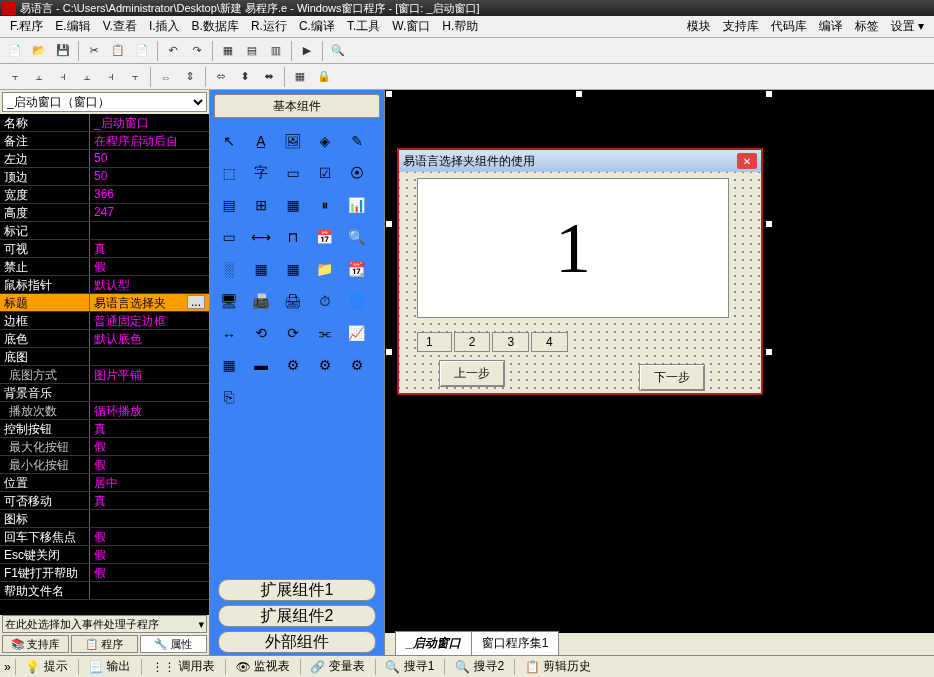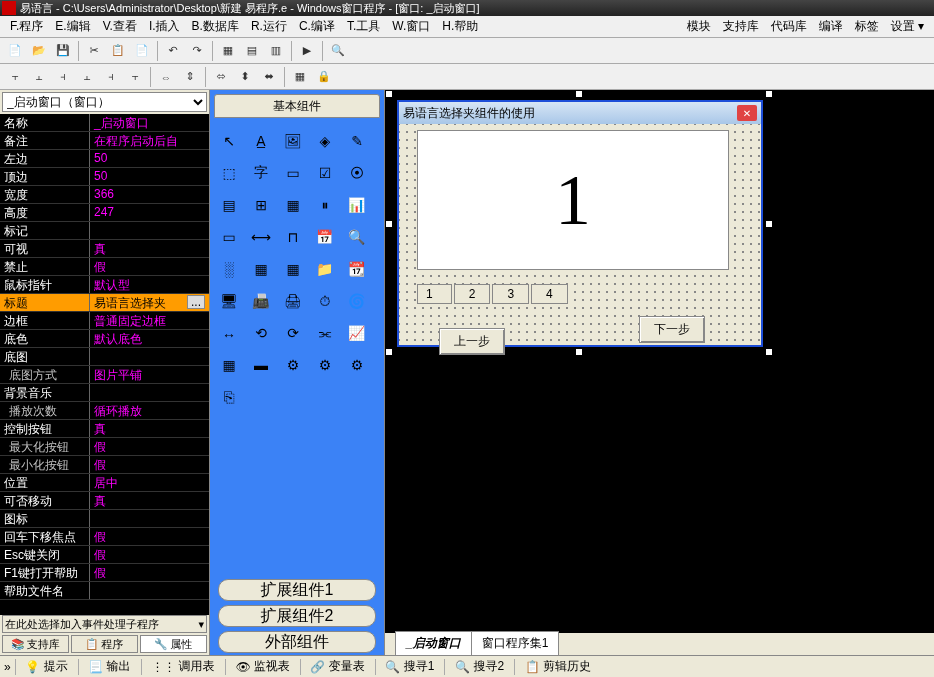--- a/index.html
+++ b/index.html
@@ -38,7 +38,7 @@
 .design-tab.active { font-weight:bold; font-style:italic; }
 .design-canvas { position:absolute; top:0; left:0; right:0; bottom:22px; }
 .sel-handle { position:absolute; width:8px; height:8px; background:#fff; border:1px solid #000; }
-.form-window { position:absolute; background:#ece9d8; border:2px solid #1d4ed8; }
+.form-window { position:absolute; background:#ece9d8; border:2px solid #b91c1c;margin-top:48px; }
 .form-title { height:22px; background:linear-gradient(#d6e5f5,#a9c7e8); display:flex; align-items:center; padding:0 4px; font-size:12px; color:#000; justify-content:space-between; }
 .form-close { width:20px; height:16px; background:#e04343; color:#fff; display:flex; align-items:center; justify-content:center; border-radius:2px; font-size:10px; }
 .form-body { position:relative; height:calc(100% - 22px); background-image: radial-gradient(#888 1px, transparent 1px); background-size:8px 8px; background-position:4px 4px; }

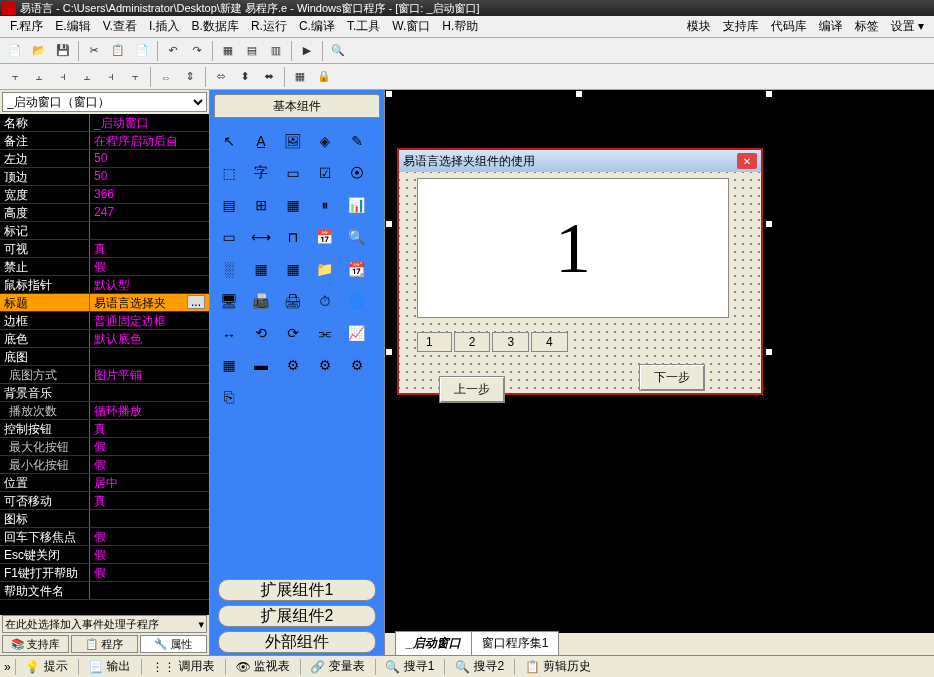--- a/index.html
+++ b/index.html
@@ -318,7 +318,7 @@
             <div class="tab-ctl-tab">3</div>
             <div class="tab-ctl-tab">4</div>
           </div>
-          <div class="win-btn" style="left:40px; top:204px;">上一步</div>
+          <div class="win-btn" style="left:40px; top:188px;">上一步</div>
           <div class="win-btn" style="left:240px; top:192px;text-align:right;">下一步</div>
         </div>
       </div>

